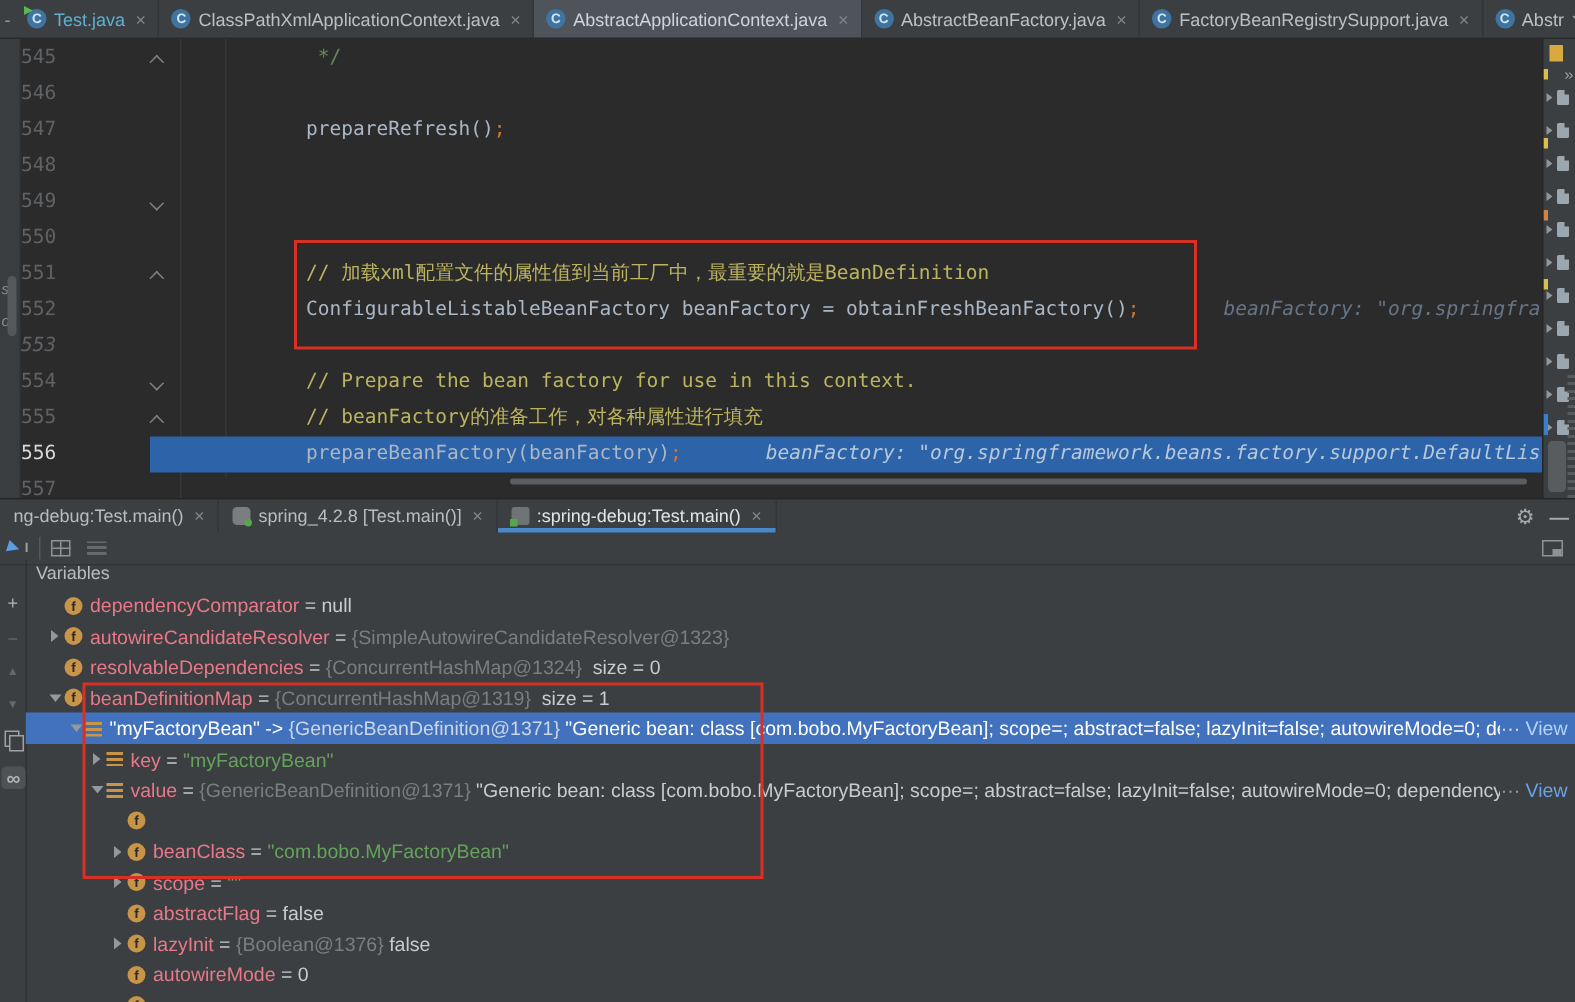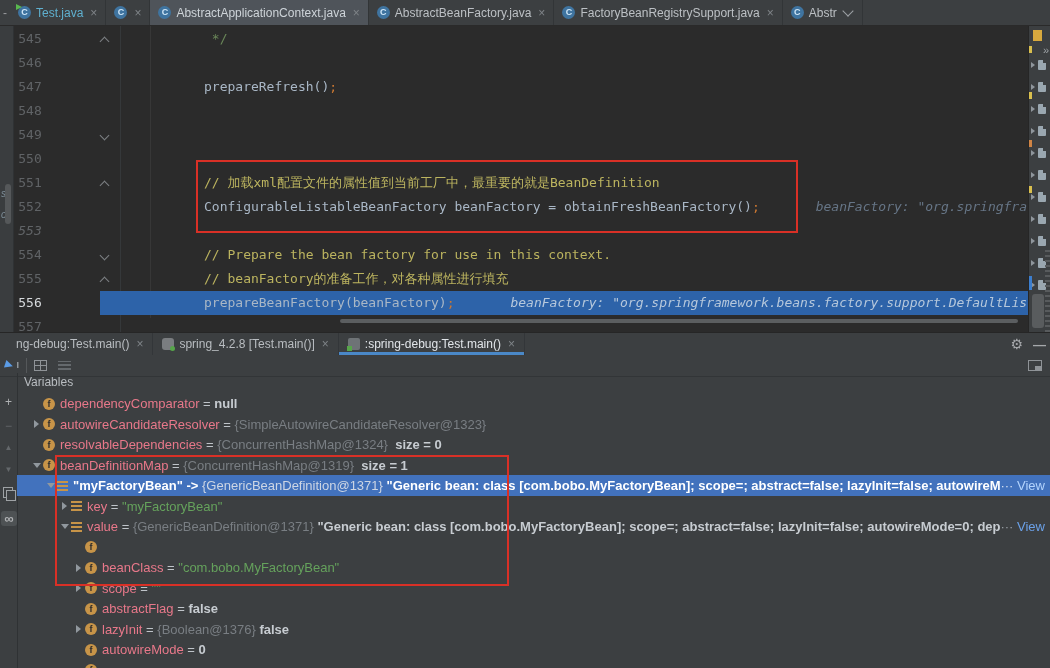--- a/index.html
+++ b/index.html
@@ -135,6 +135,7 @@
         </div>
         <div class="etab">
           <span class="fico">C</span>
+          <span class="lbl">ClassPathXmlApplicationContext.java</span>
           <span class="closex">×</span>
         </div>
         <div class="etab sel">

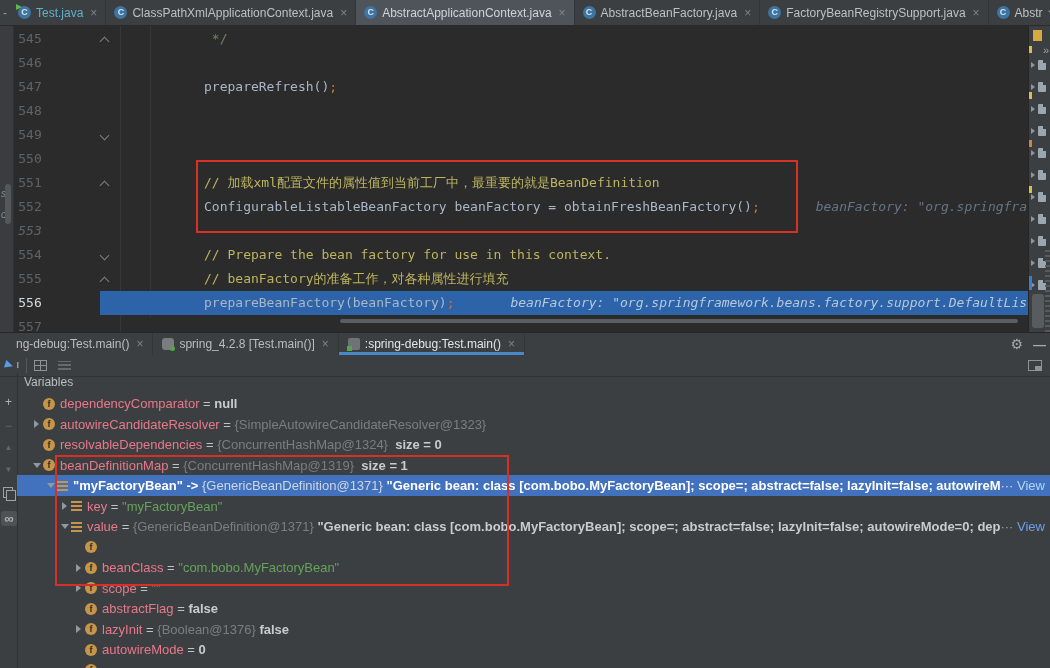--- a/index.html
+++ b/index.html
@@ -30,7 +30,7 @@
   .cl{position:absolute;left:0;right:0;height:24px;line-height:24px;
       font-family:"DejaVu Sans Mono",monospace;font-size:13px;}
   .cl.exec::before{content:'';position:absolute;left:100px;right:0;top:0;bottom:0;background:#2d63a9;}
-  .ln{position:absolute;left:14px;width:32px;text-align:center;color:#606366;}
+  .ln{position:absolute;left:14px;width:32px;text-align:left;color:#606366;}
   .ln.lnc{color:#d6d9dc;}
   .fold{position:absolute;left:101px;top:9px;width:6px;height:6px;
         border-right:1.5px solid #7d8184;border-bottom:1.5px solid #7d8184;}

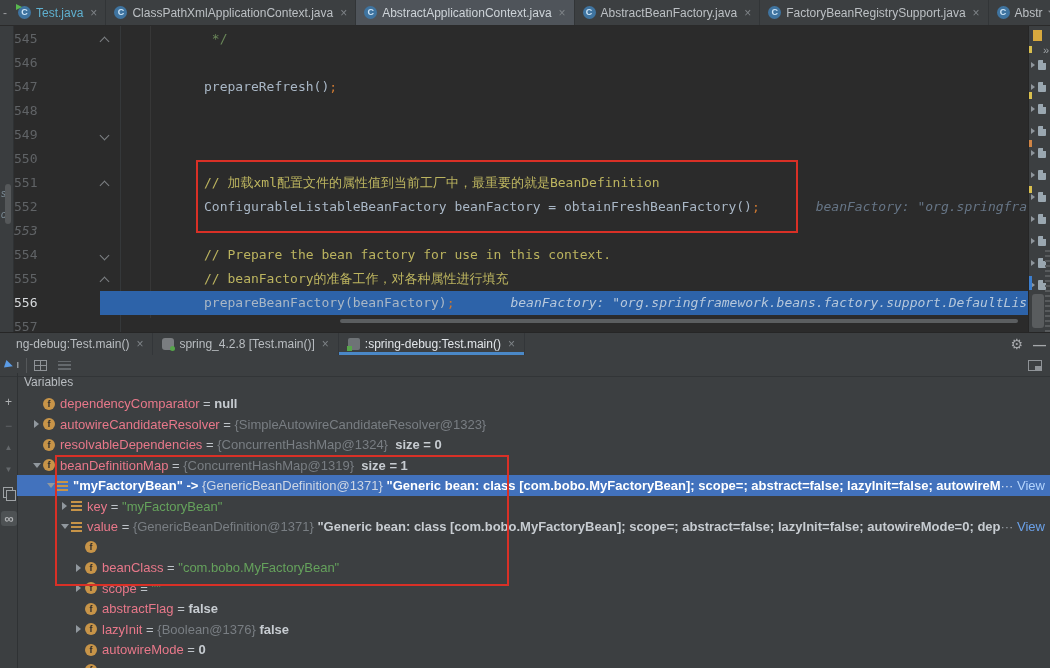--- a/index.html
+++ b/index.html
@@ -61,7 +61,7 @@
               background:repeating-linear-gradient(0deg,#585b5d 0 2px,transparent 2px 5px);}
   
   #debug{position:absolute;left:0;top:332px;width:1050px;height:336px;background:#3c3f41;border-top:1px solid #262626;box-sizing:border-box;}
-  #dtabs{position:absolute;left:0;top:0;height:22px;display:flex;padding-left:7px;}
+  #dtabs{position:absolute;left:0;top:0;height:22px;display:flex;}
   .dtab{display:flex;align-items:center;gap:5px;padding:0 9px;font-size:12px;color:#b9bdc1;
         border-right:1px solid #333639;white-space:nowrap;position:relative;}
   .dtab.sel{color:#e1e5e9;}

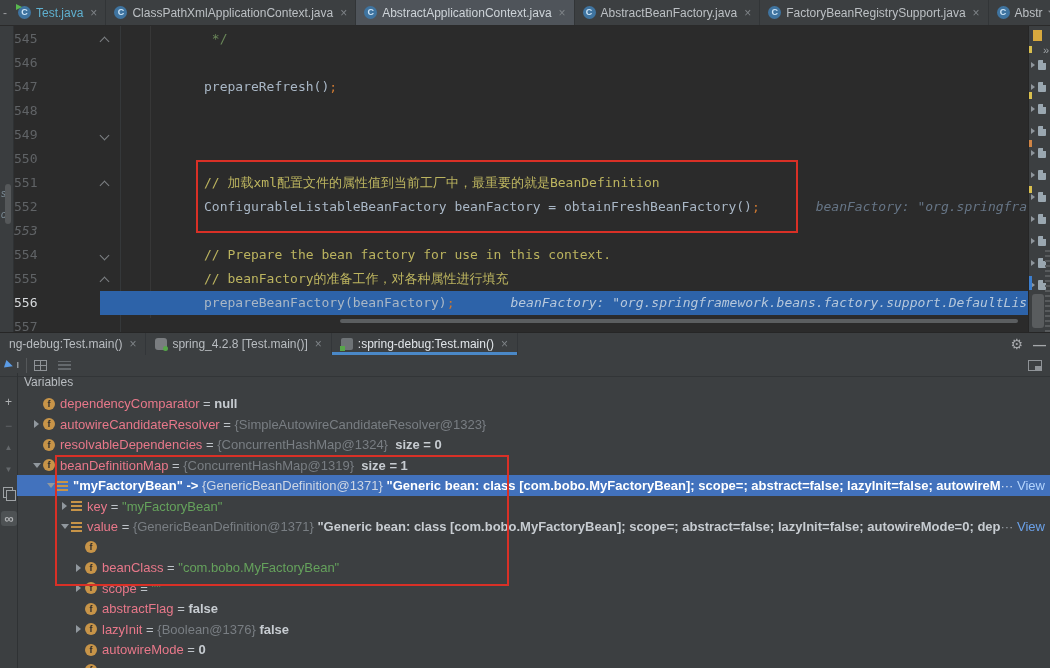--- a/index.html
+++ b/index.html
@@ -108,7 +108,7 @@
   .vtext{flex:1;white-space:pre;overflow:hidden;}
   .p-nm{color:#e8788a;}
   .p-eq{color:#bfc4c9;}
-  .p-pl{color:#c7ccd1;font-weight:bold;}
+  .p-pl{color:#c7ccd1;}
   .p-ref{color:#797e83;}
   .p-st{color:#65a25c;}
   .vright{flex:none;padding-right:5px;white-space:pre;}

